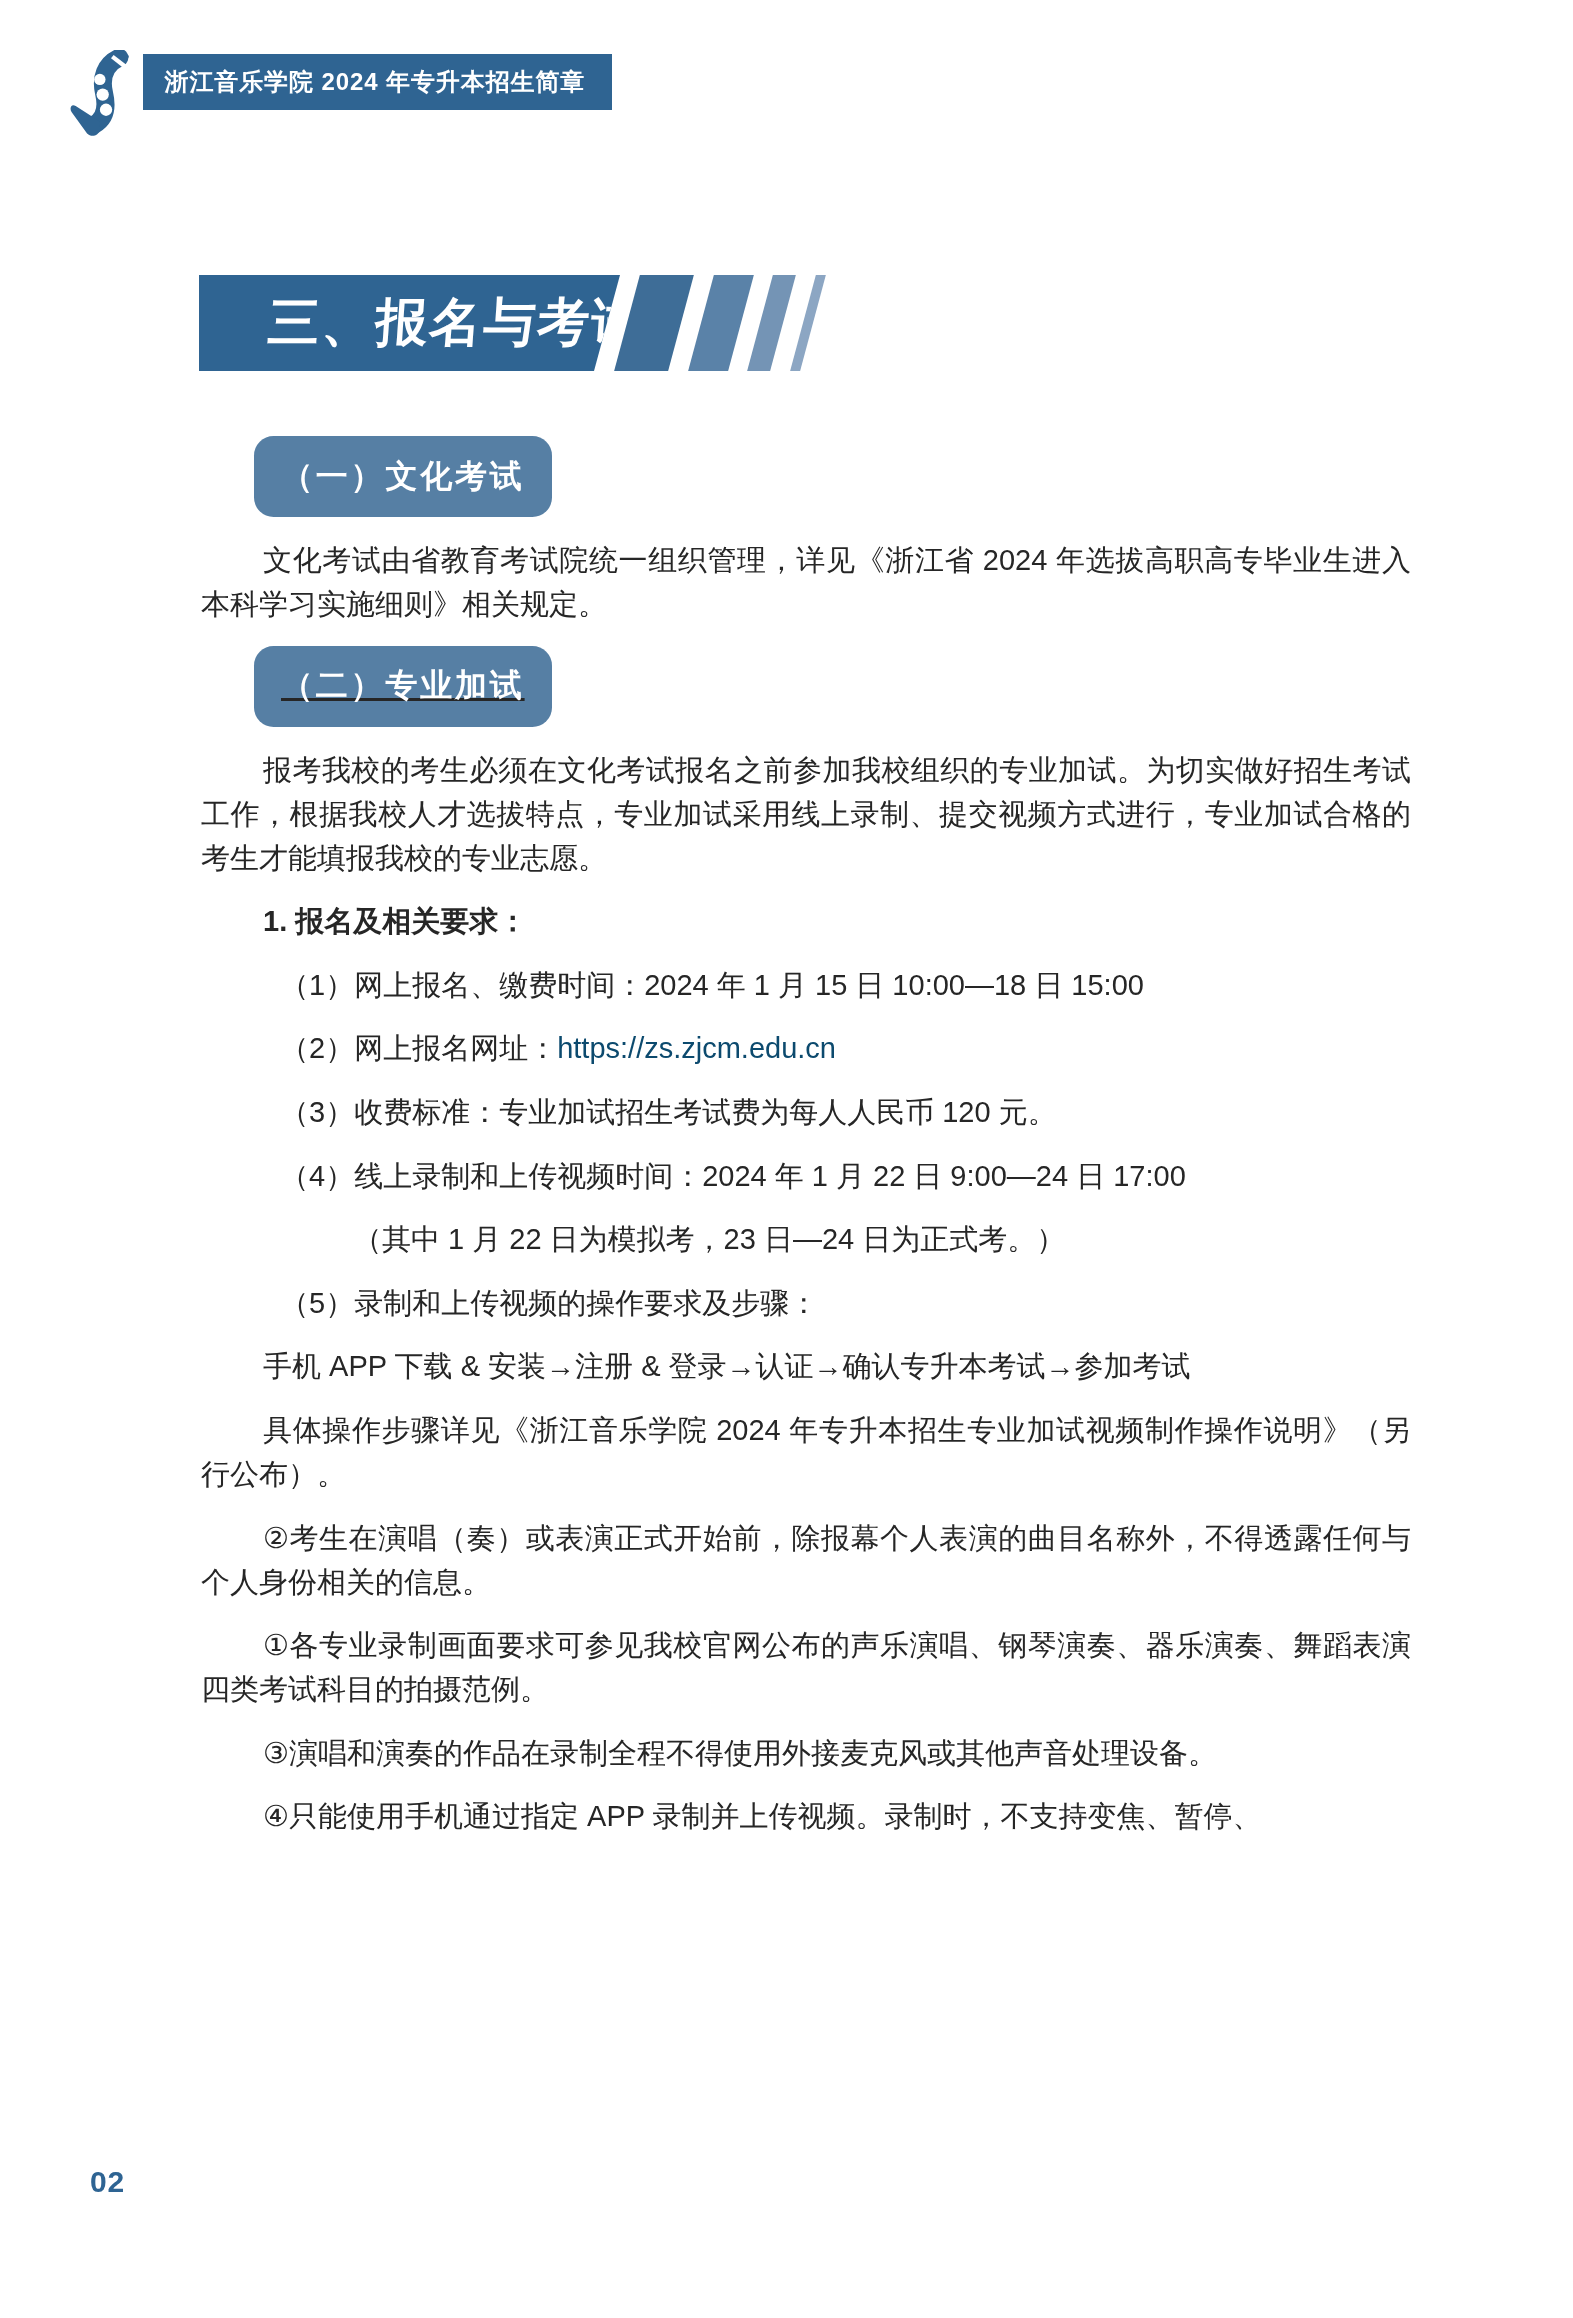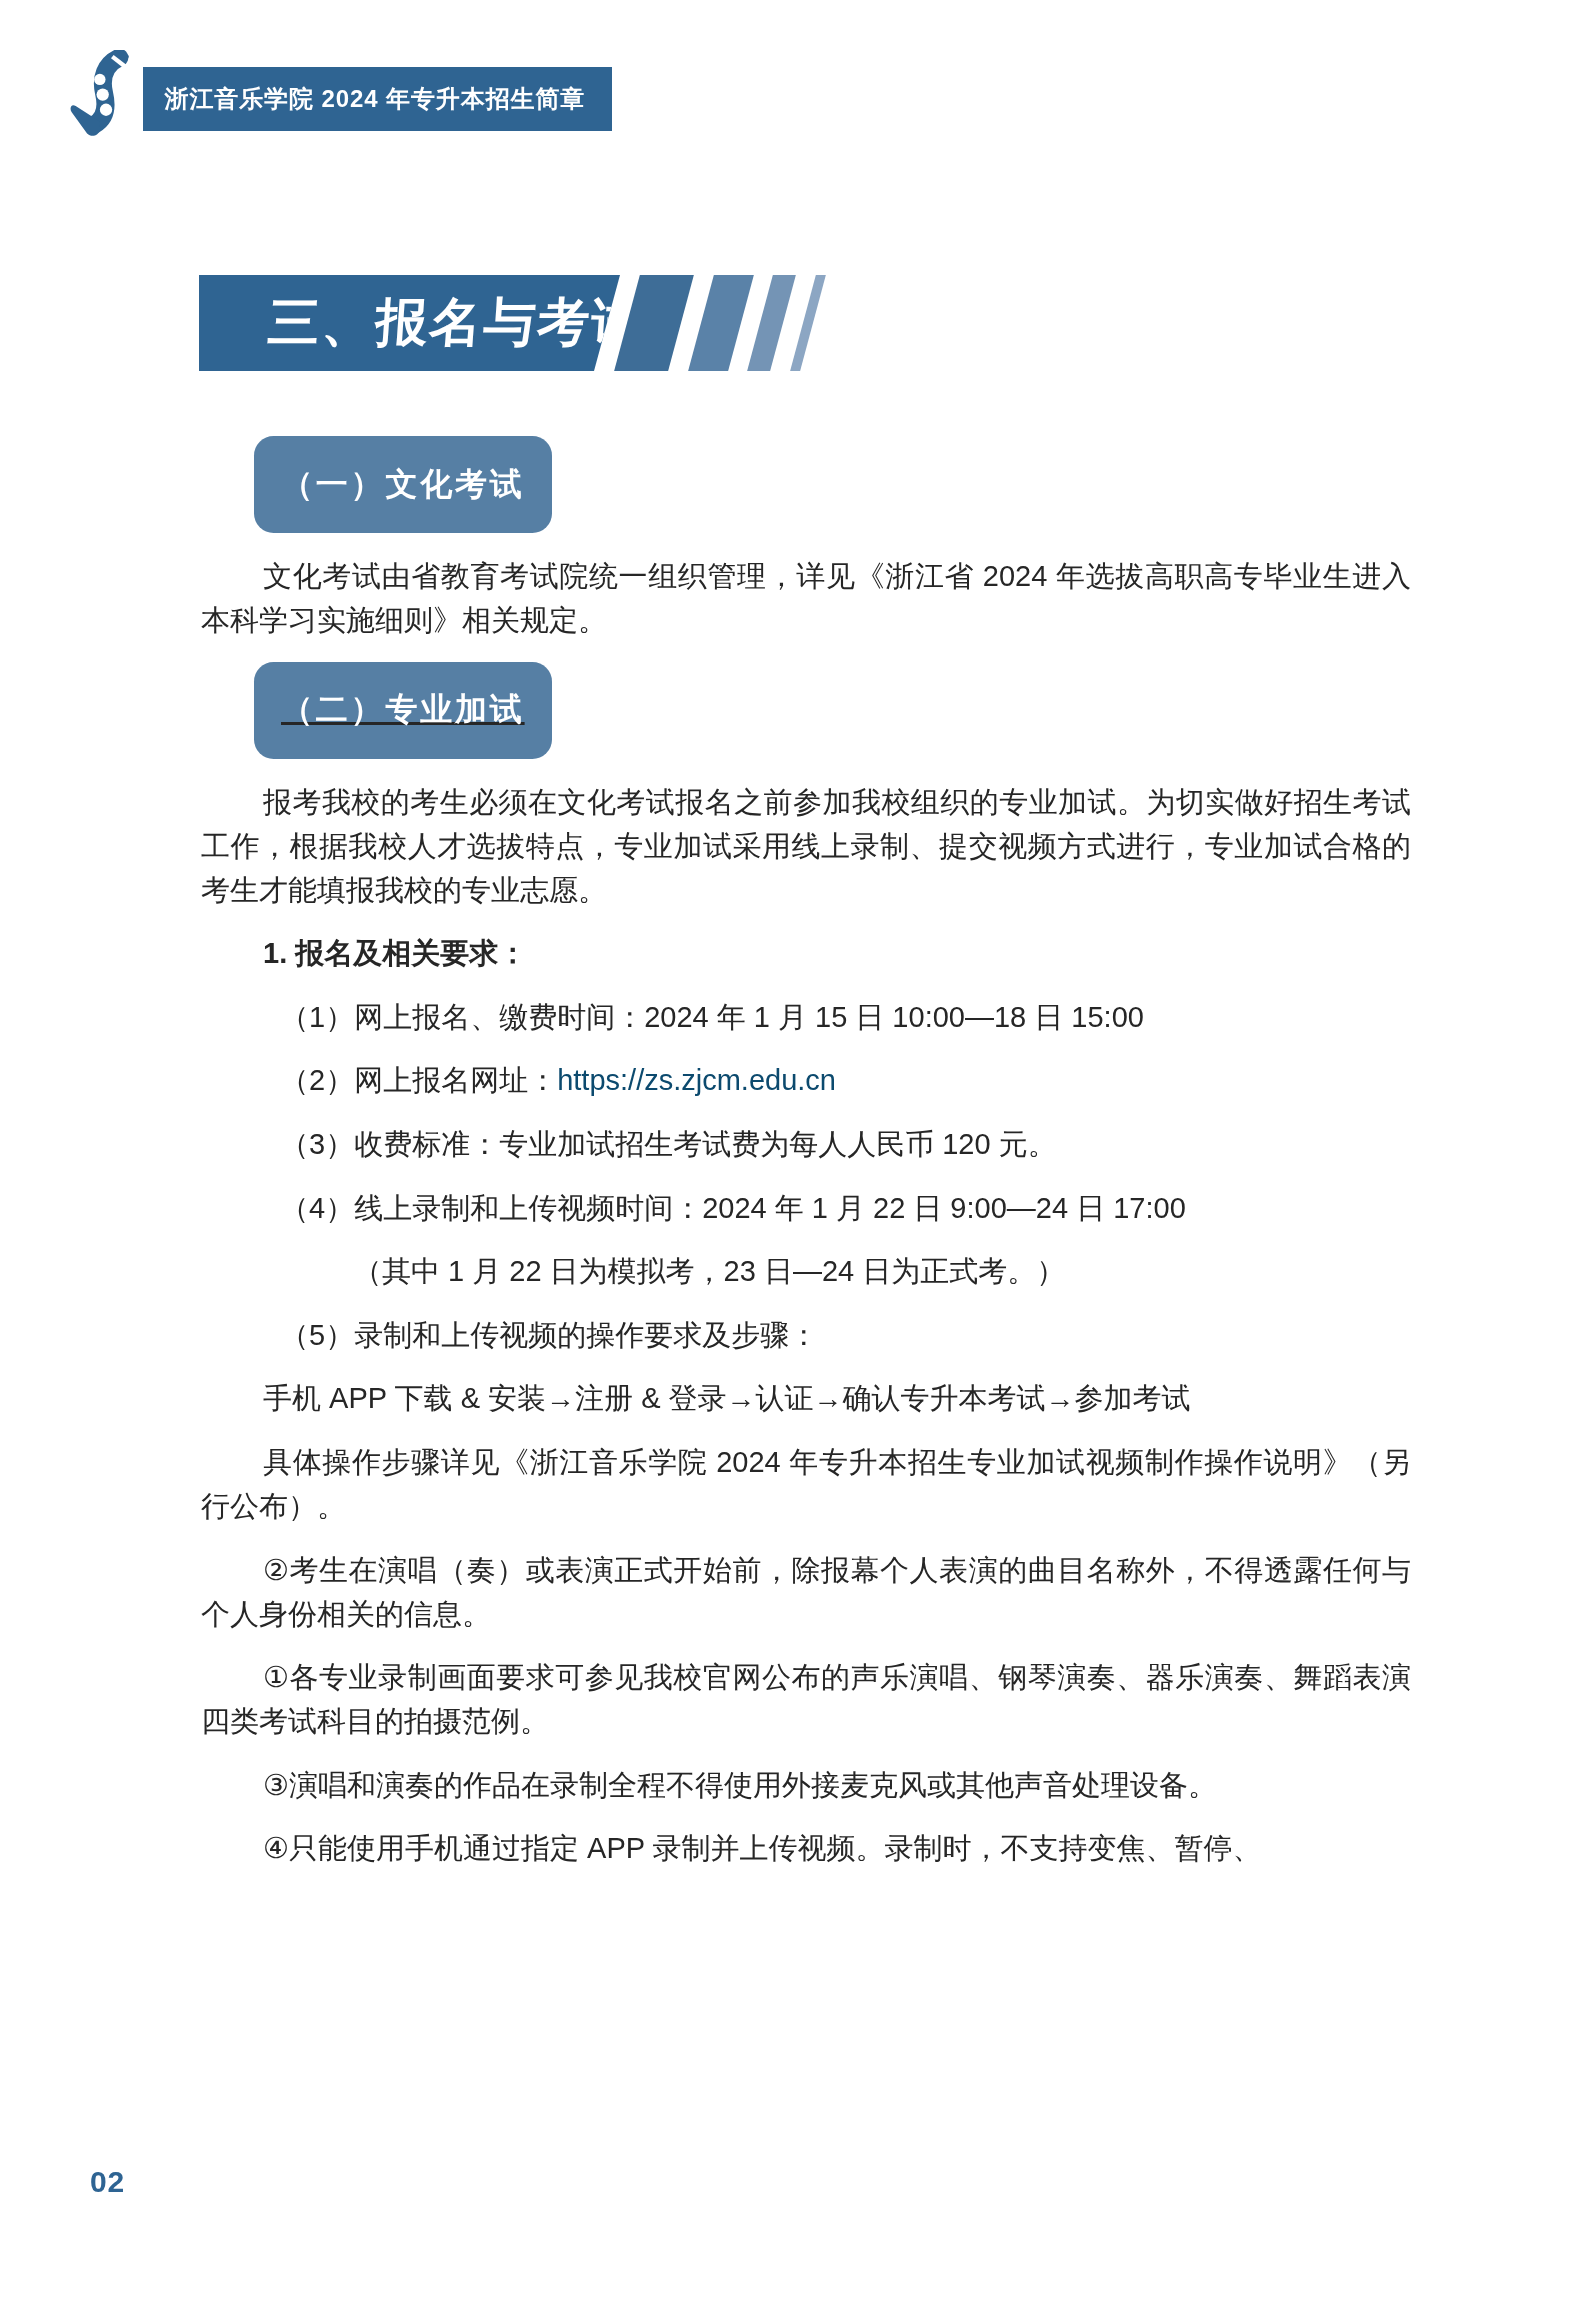--- a/index.html
+++ b/index.html
@@ -20,8 +20,8 @@
   }
   .header-banner{
     position:absolute;
-    left:143px; top:67px;
-    height:64px;
+    left:143px; top:54px;
+    height:56px;
     background:#2F6492;
     display:flex;
     align-items:center;

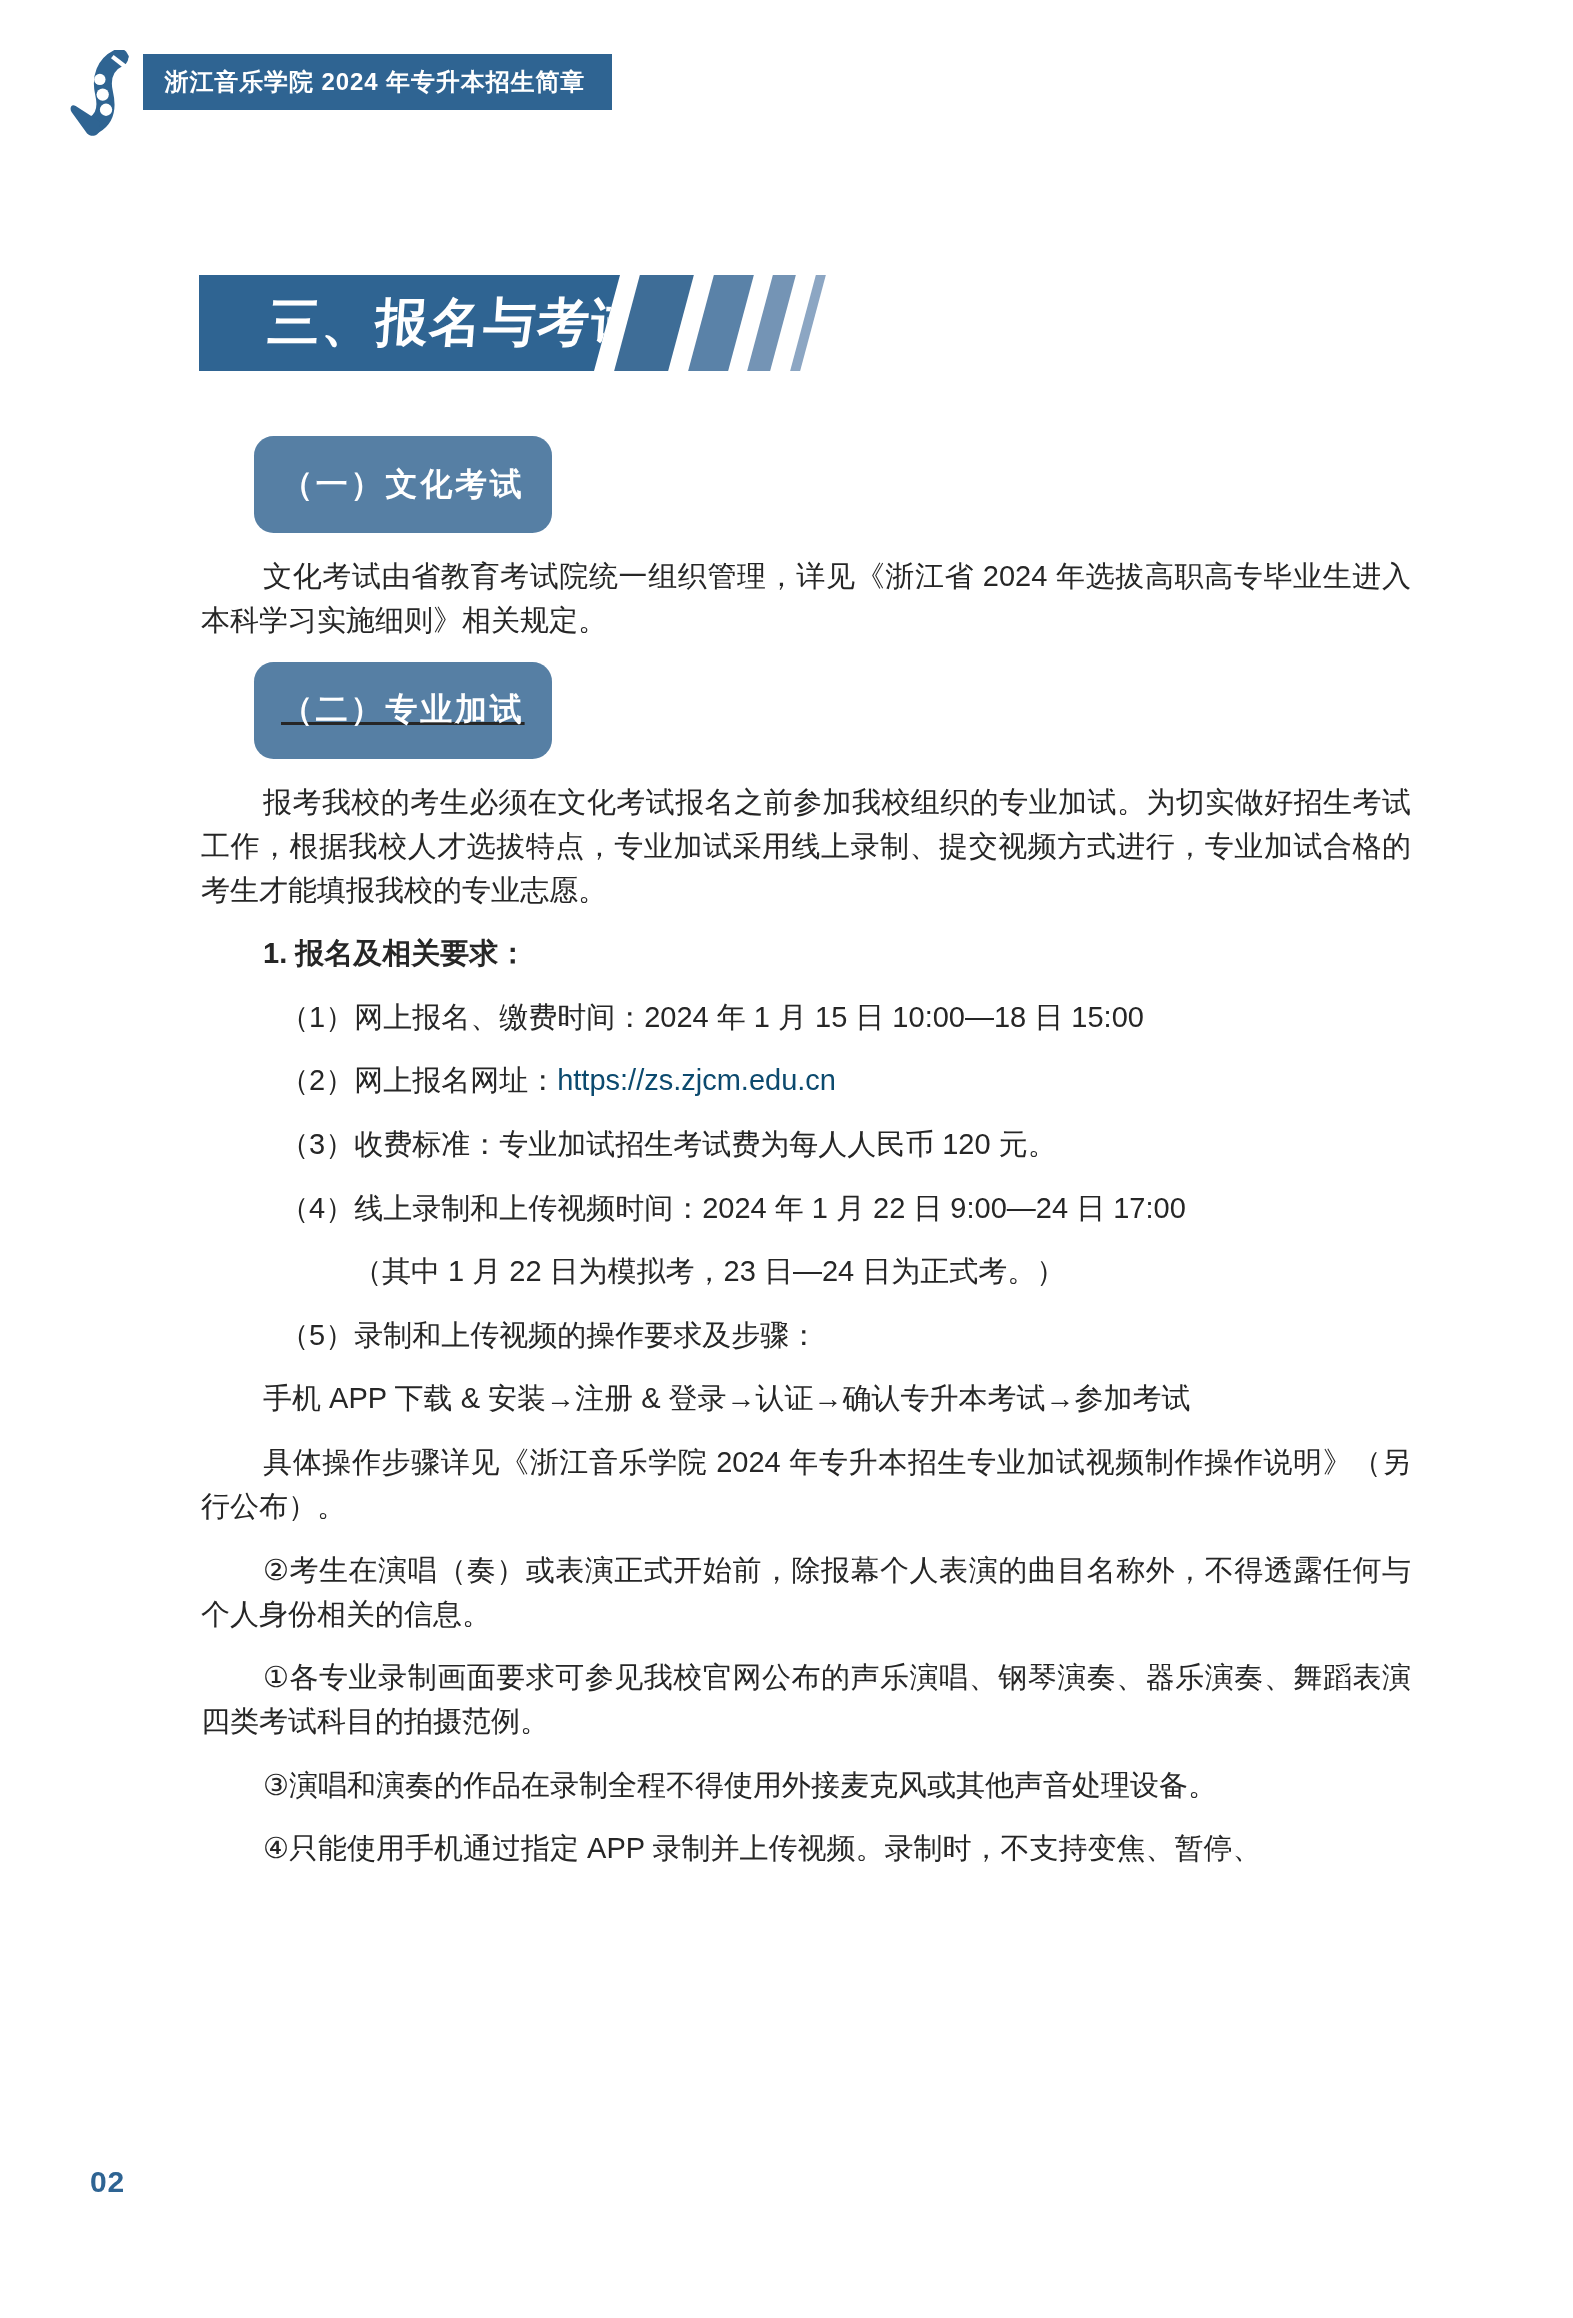--- a/index.html
+++ b/index.html
@@ -83,7 +83,7 @@
     border-radius:19.6px;
     display:flex;
     align-items:center;
-    padding:8px 27px;
+    padding:0 27px;
   }
   .pill span{
     color:#ffffff;

